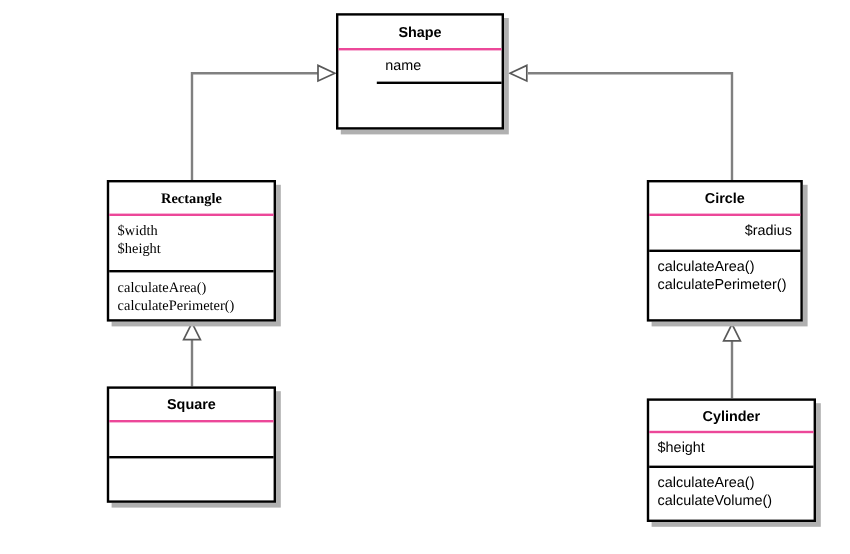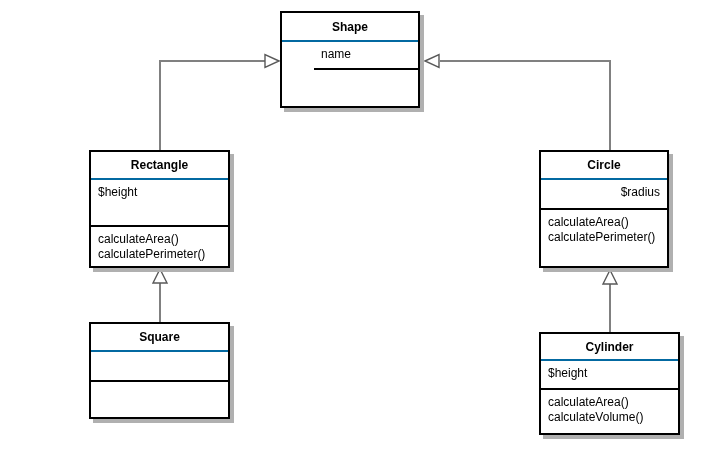--- a/index.html
+++ b/index.html
@@ -35,7 +35,7 @@
   }
   .uml-title {
     box-sizing: border-box;
-    border-bottom: 2px solid #0369a1;
+    border-bottom: 2px solid #ec4899;
     font-weight: bold;
     display: flex;
     align-items: center;

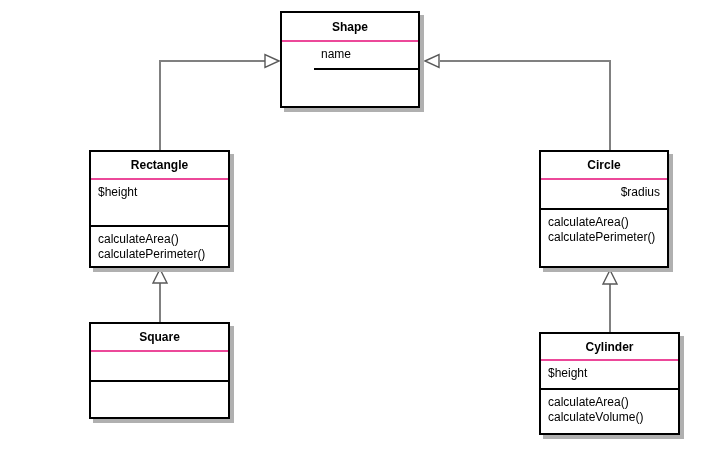--- a/index.html
+++ b/index.html
@@ -58,7 +58,7 @@
   #box-shape     { left: 280px; top: 11px;  width: 140px; height: 97px;  }
   #box-shape .uml-title      { height: 29px; }
   #box-shape .sec-attrs      { height: 28px; margin-left: 32px; }
-  #box-rectangle { left: 89px;  top: 150px; width: 141px; height: 118px; }
+  #box-rectangle { left: 89px;  top: 150px; width: 141px; height: 118px; font-family: Liberation Serif, serif; }
   #box-rectangle .uml-title  { height: 28px; }
   #box-rectangle .sec-attrs  { height: 47px; }
   #box-circle    { left: 539px; top: 150px; width: 130px; height: 118px; }

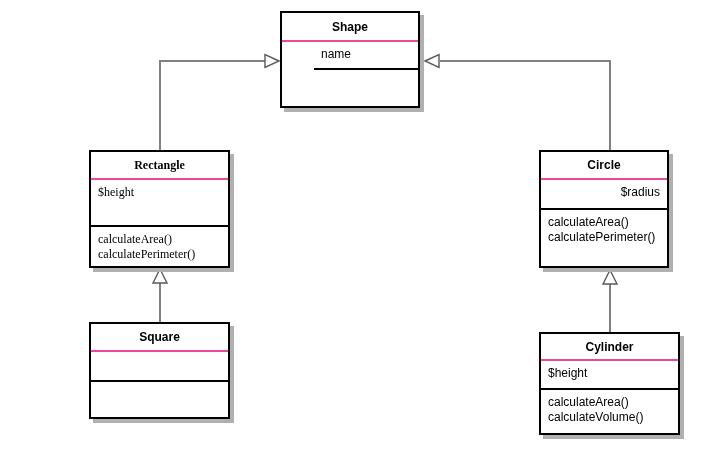--- a/index.html
+++ b/index.html
@@ -101,6 +101,7 @@
   <div class="uml-class" id="box-rectangle">
     <div class="uml-title">Rectangle</div>
     <div class="uml-section sec-attrs">
+      <div>$width</div>
       <div>$height</div>
     </div>
     <div class="uml-section last sec-methods">

